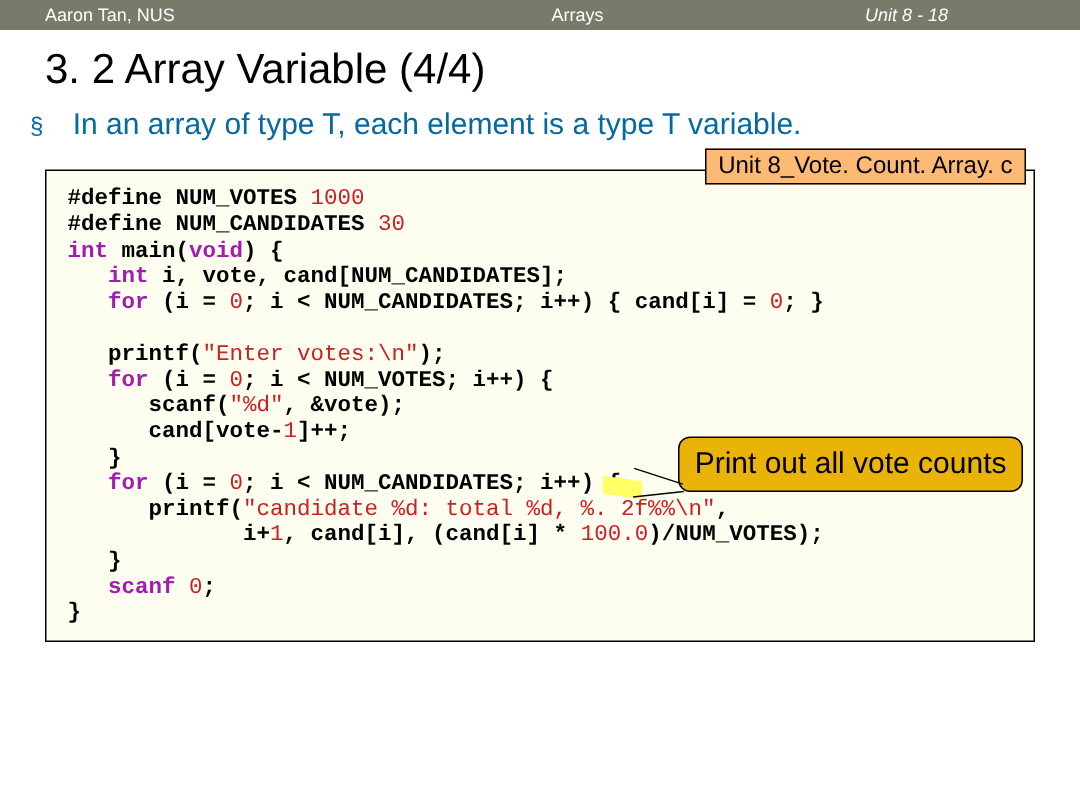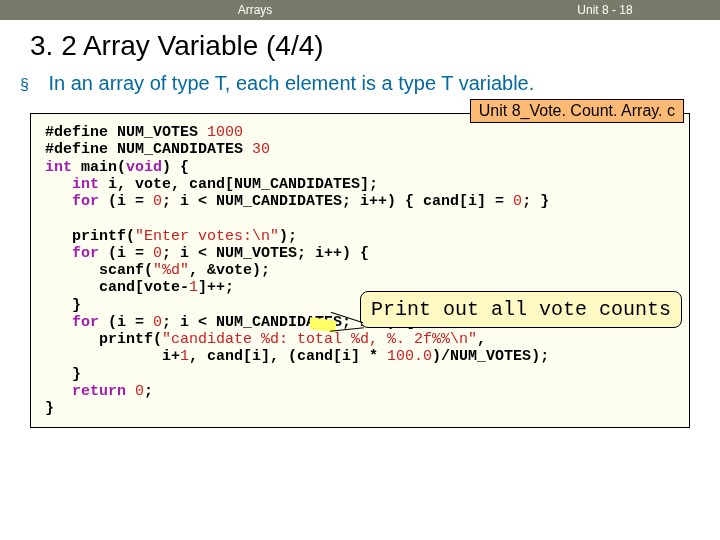--- a/index.html
+++ b/index.html
@@ -114,6 +114,7 @@
 <body>
 
 <div class="topbar">
+  <div class="top-left">Aaron Tan, NUS</div>
   <div class="top-mid">Arrays</div>
   <div class="top-right">Unit 8 - 18</div>
 </div>

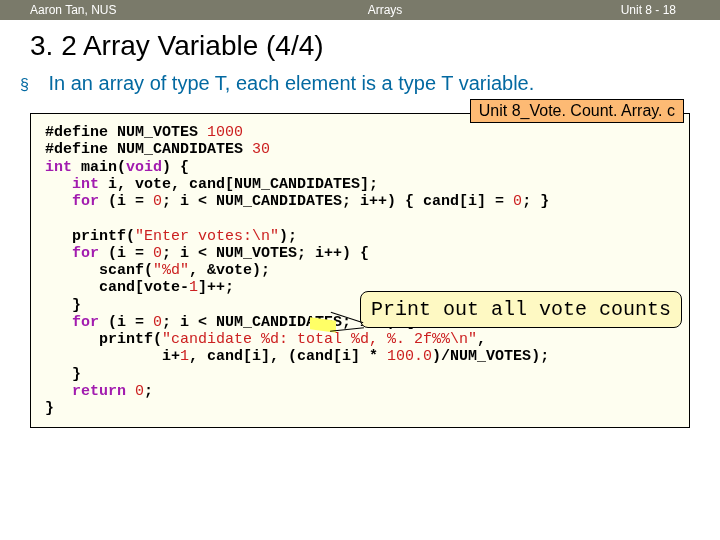--- a/index.html
+++ b/index.html
@@ -22,7 +22,7 @@
   .topbar > div { flex: 1; }
   .top-left { padding-left: 30px; }
   .top-mid { text-align: center; padding-left: 140px; }
-  .top-right { text-align: center; padding-left: 120px; }
+  .top-right { text-align: left; padding-left: 120px; font-style: italic; }
   .heading {
     font-size: 28px;
     padding: 10px 30px 6px 30px;

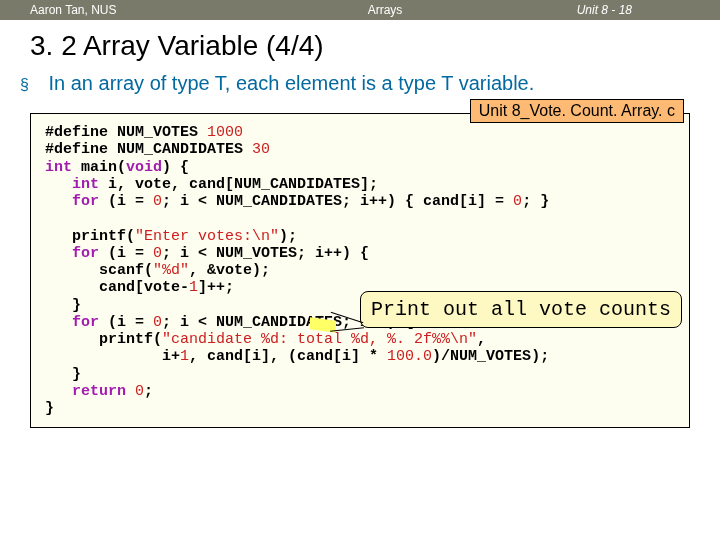--- a/index.html
+++ b/index.html
@@ -70,11 +70,11 @@
     z-index: 4;
   }
   .callout {
-    background: #fef9c3;
+    background: #eab308;
     border: 1px solid #000;
     border-radius: 8px;
     padding: 6px 10px;
-    font-family: Liberation Mono, monospace;
+    font-family: Liberation Sans, sans-serif;
     font-size: 20px;
     font-weight: normal;
     white-space: nowrap;

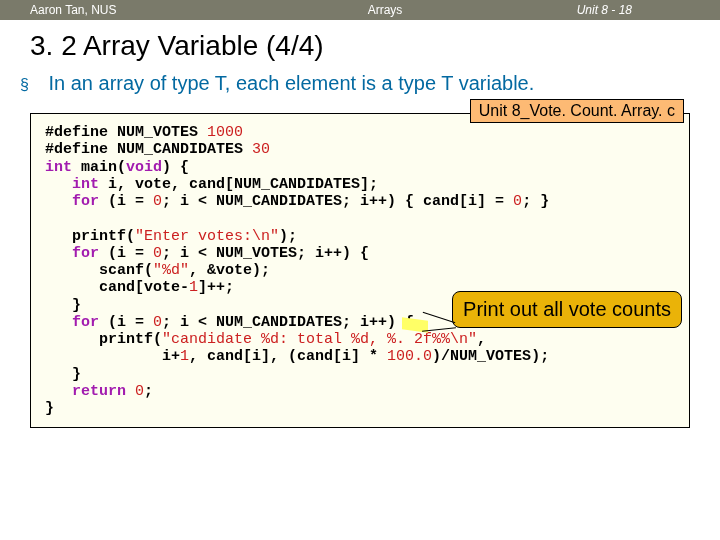--- a/index.html
+++ b/index.html
@@ -151,7 +151,7 @@
 <span class="b">      printf(</span><span class="str">"candidate %d: total %d, %. 2f%%\n"</span><span class="b">,</span>
 <span class="b">             i+</span><span class="num">1</span><span class="b">, cand[i], (cand[i] * </span><span class="num">100.0</span><span class="b">)/NUM_VOTES);</span>
 <span class="b">   }</span>
-<span class="kw">   return </span><span class="num">0</span><span class="b">;</span>
+<span class="kw">   scanf </span><span class="num">0</span><span class="b">;</span>
 <span class="b">}</span></div>
 </div>
 

